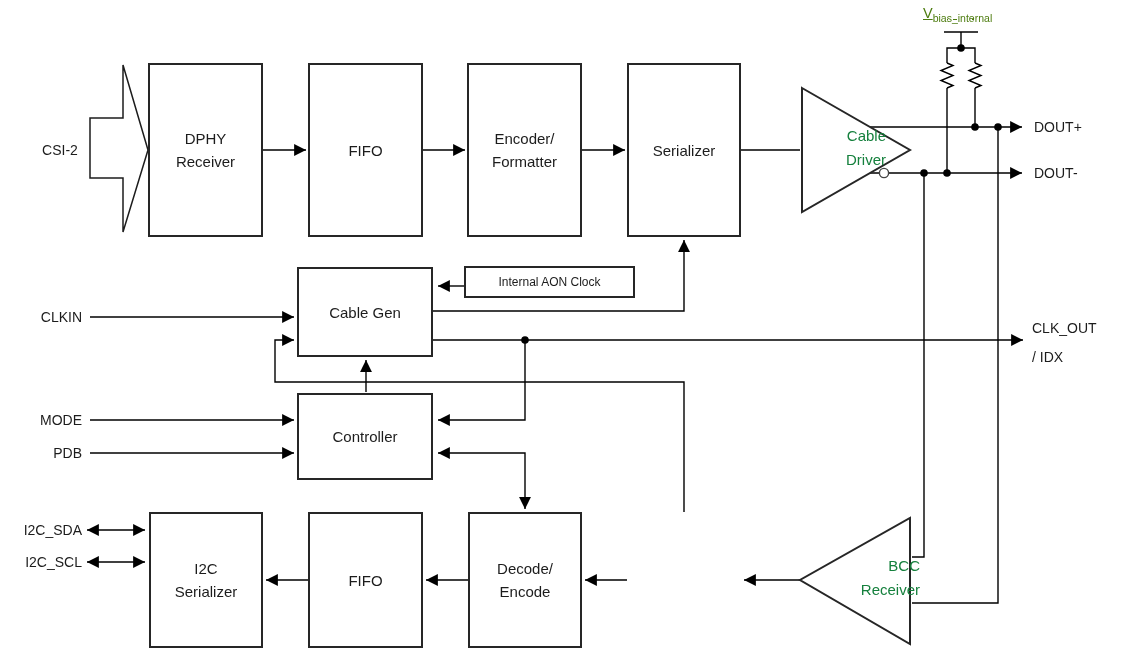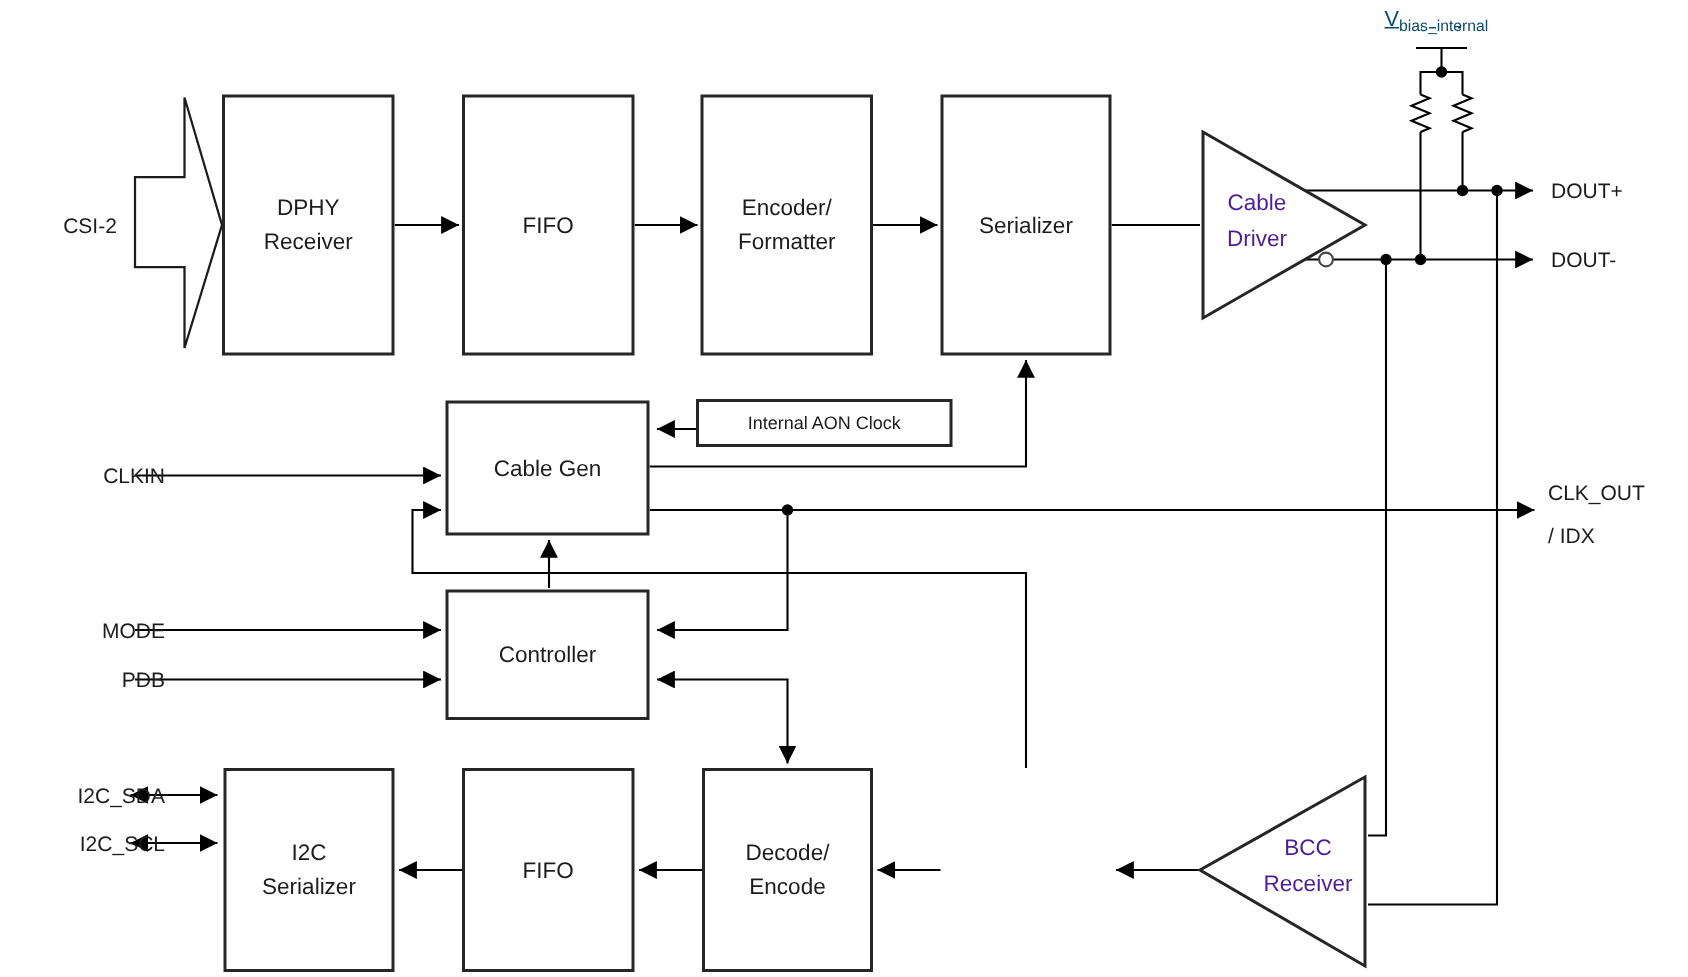--- a/index.html
+++ b/index.html
@@ -13,7 +13,7 @@
   .r{text-align:right;margin-left:28px;}
   .tri-label{position:absolute;z-index:3;font-size:15px;line-height:24px;text-align:center;
              color:#4c1d95;white-space:pre-line;}
-  .vbias{position:absolute;z-index:3;font-size:14.5px;color:#0c4a6e;text-decoration:underline;}
+  .vbias{position:absolute;z-index:3;font-size:14.5px;color:#4d7c0f;text-decoration:underline;}
   .vbias sub{font-size:10.5px;}
 </style>
 </head>

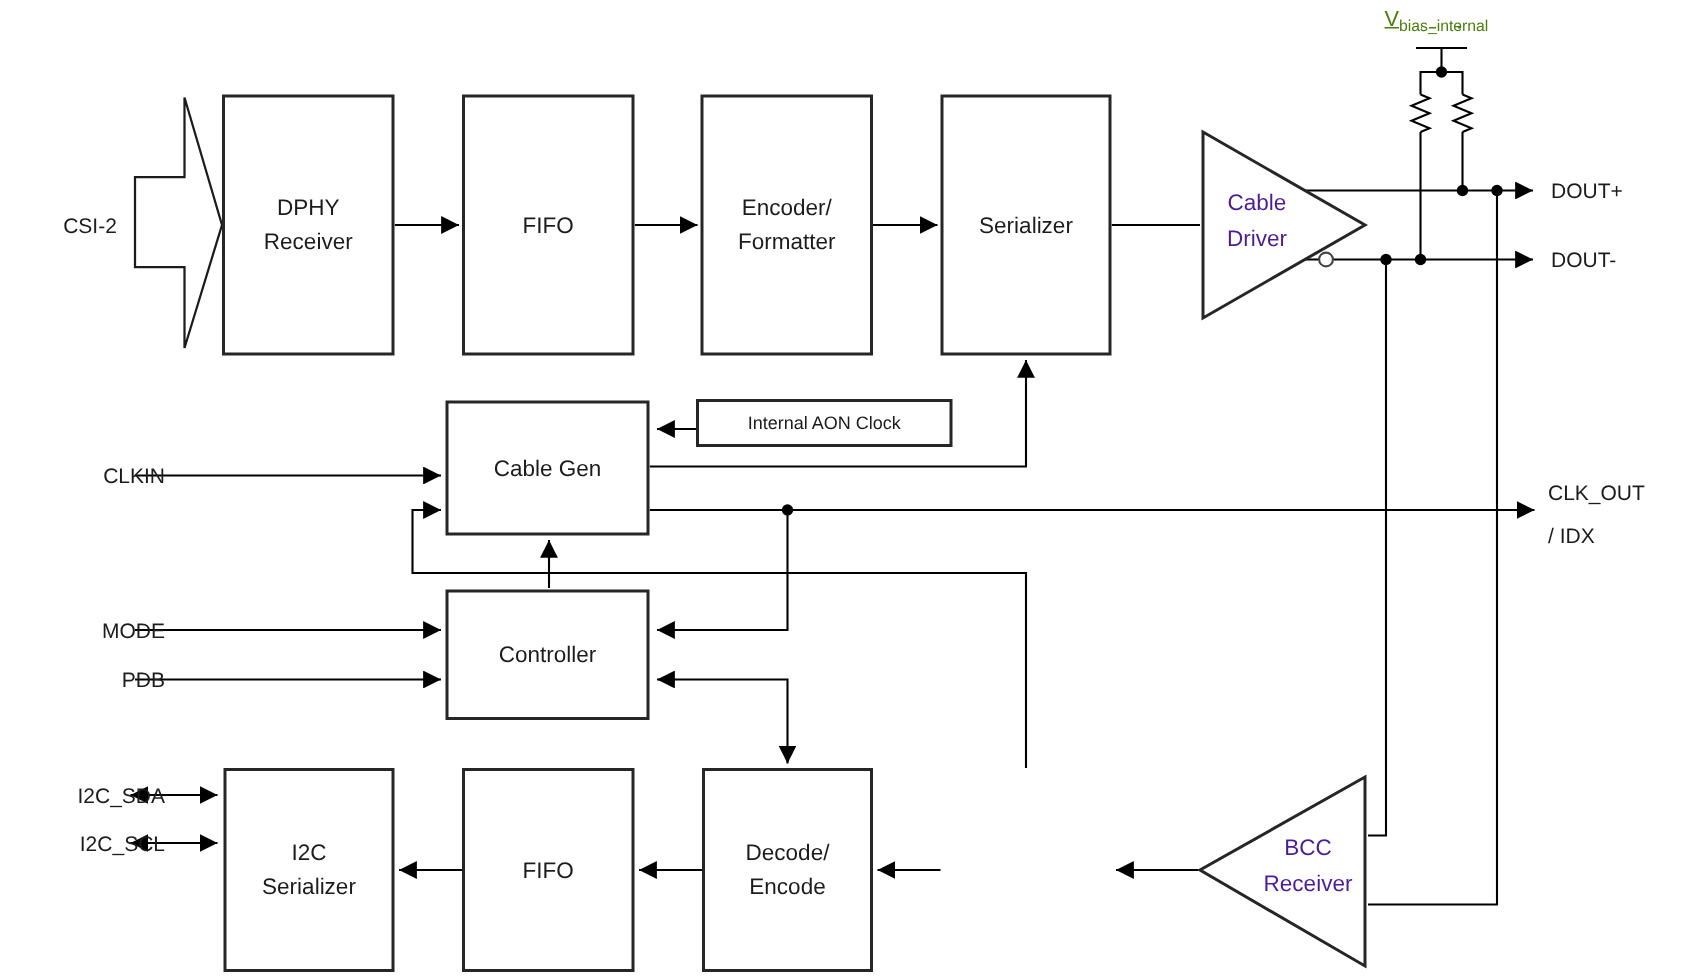--- a/index.html
+++ b/index.html
@@ -11,8 +11,8 @@
   .bl{white-space:pre-line;font-size:15px;line-height:23px;color:#1c1c1c;}
   .port{position:absolute;z-index:3;font-size:14px;line-height:16px;color:#1c1c1c;white-space:pre-line;}
   .r{text-align:right;margin-left:28px;}
-  .tri-label{position:absolute;z-index:3;font-size:15px;line-height:24px;text-align:center;
-             color:#4c1d95;white-space:pre-line;}
+  .tri-label{position:absolute;z-index:3;font-size:15px;line-height:24px;text-align:right;
+             color:#15803d;white-space:pre-line;}
   .vbias{position:absolute;z-index:3;font-size:14.5px;color:#4d7c0f;text-decoration:underline;}
   .vbias sub{font-size:10.5px;}
 </style>

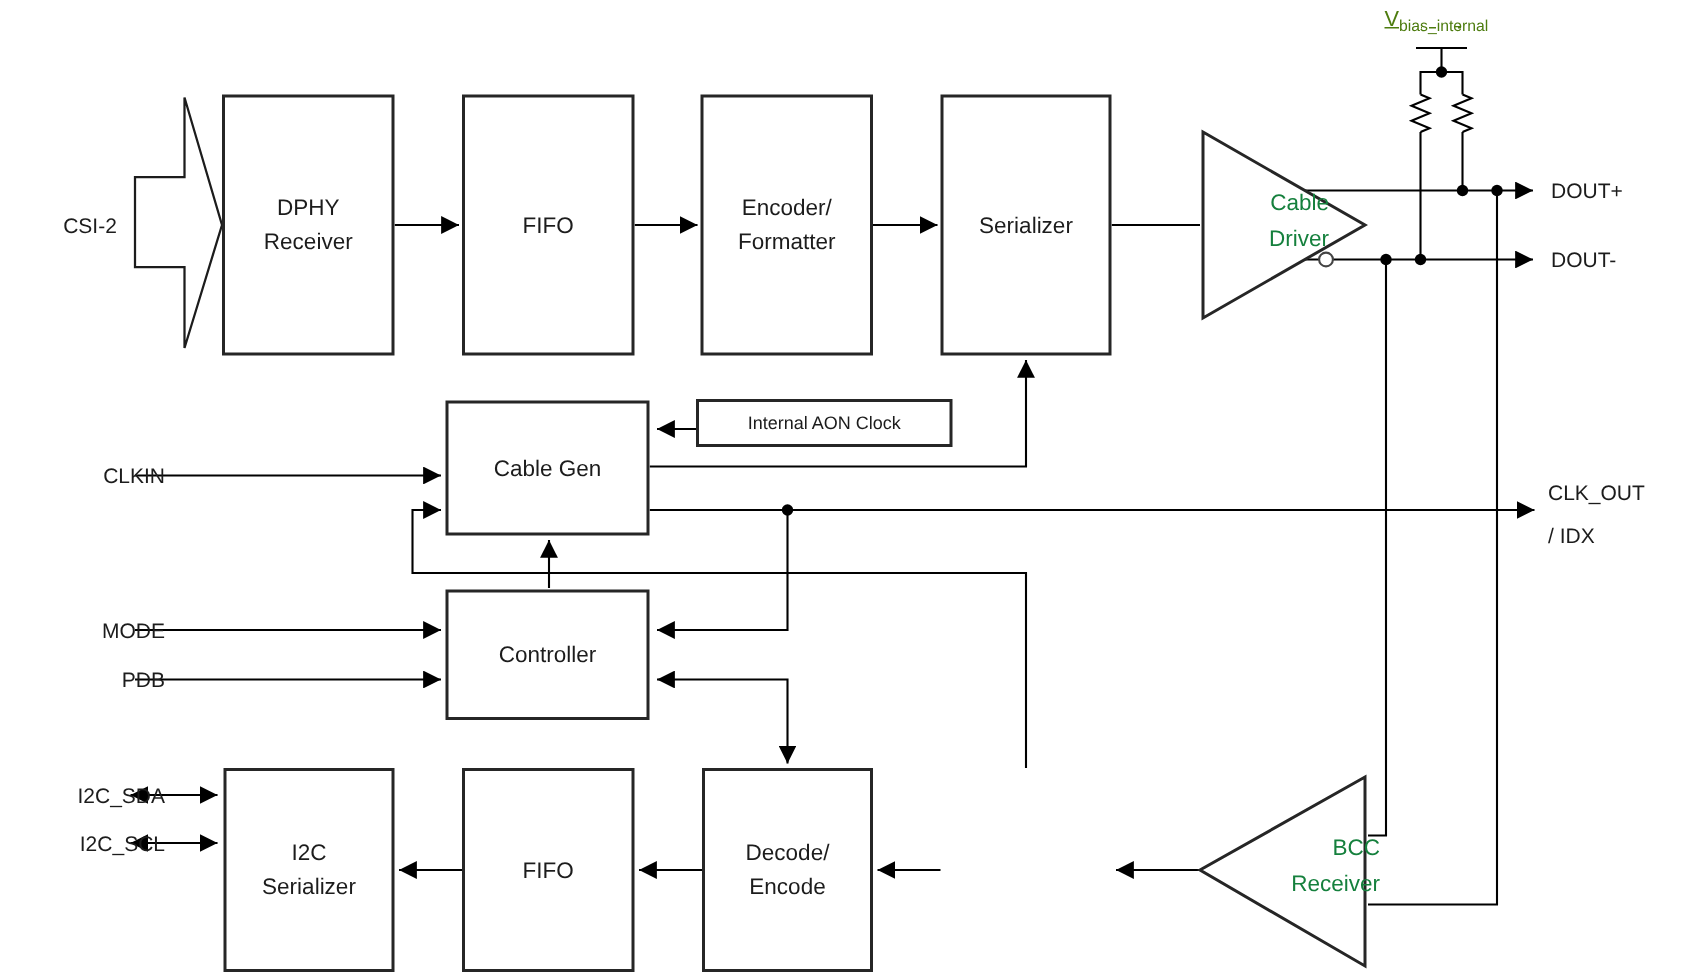--- a/index.html
+++ b/index.html
@@ -10,7 +10,7 @@
        display:flex;align-items:center;justify-content:center;text-align:center;box-sizing:border-box;}
   .bl{white-space:pre-line;font-size:15px;line-height:23px;color:#1c1c1c;}
   .port{position:absolute;z-index:3;font-size:14px;line-height:16px;color:#1c1c1c;white-space:pre-line;}
-  .r{text-align:right;margin-left:28px;}
+  .r{text-align:right;}
   .tri-label{position:absolute;z-index:3;font-size:15px;line-height:24px;text-align:right;
              color:#15803d;white-space:pre-line;}
   .vbias{position:absolute;z-index:3;font-size:14.5px;color:#4d7c0f;text-decoration:underline;}

